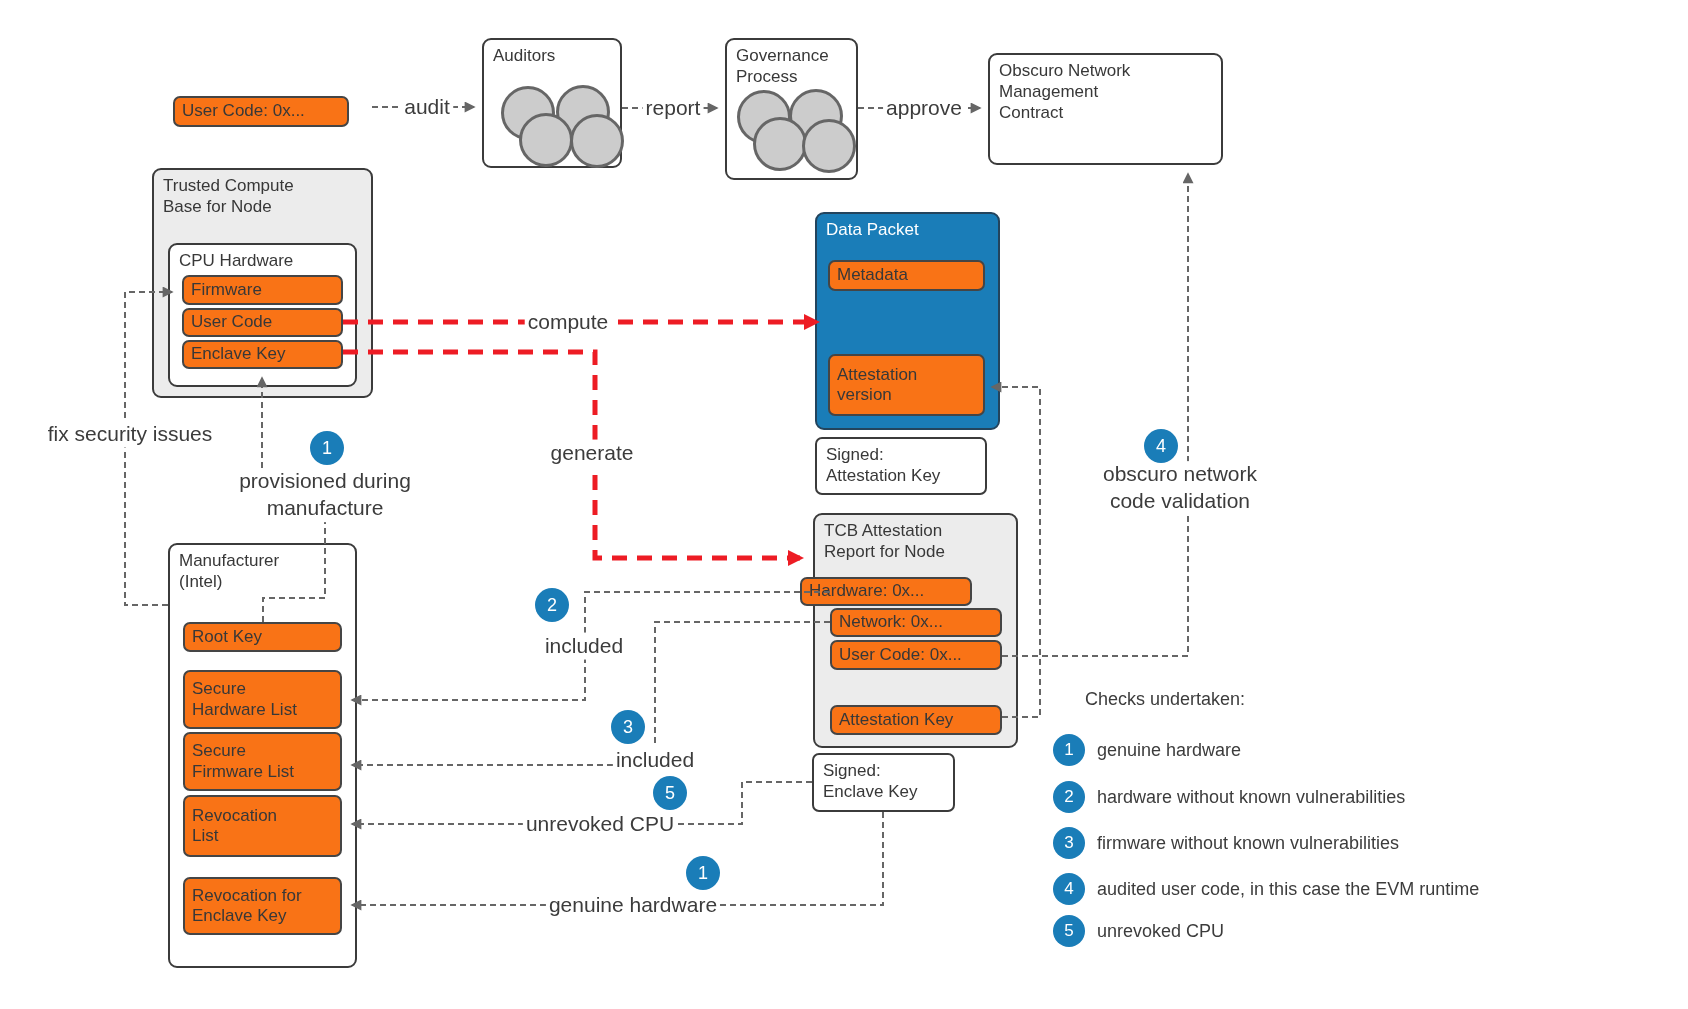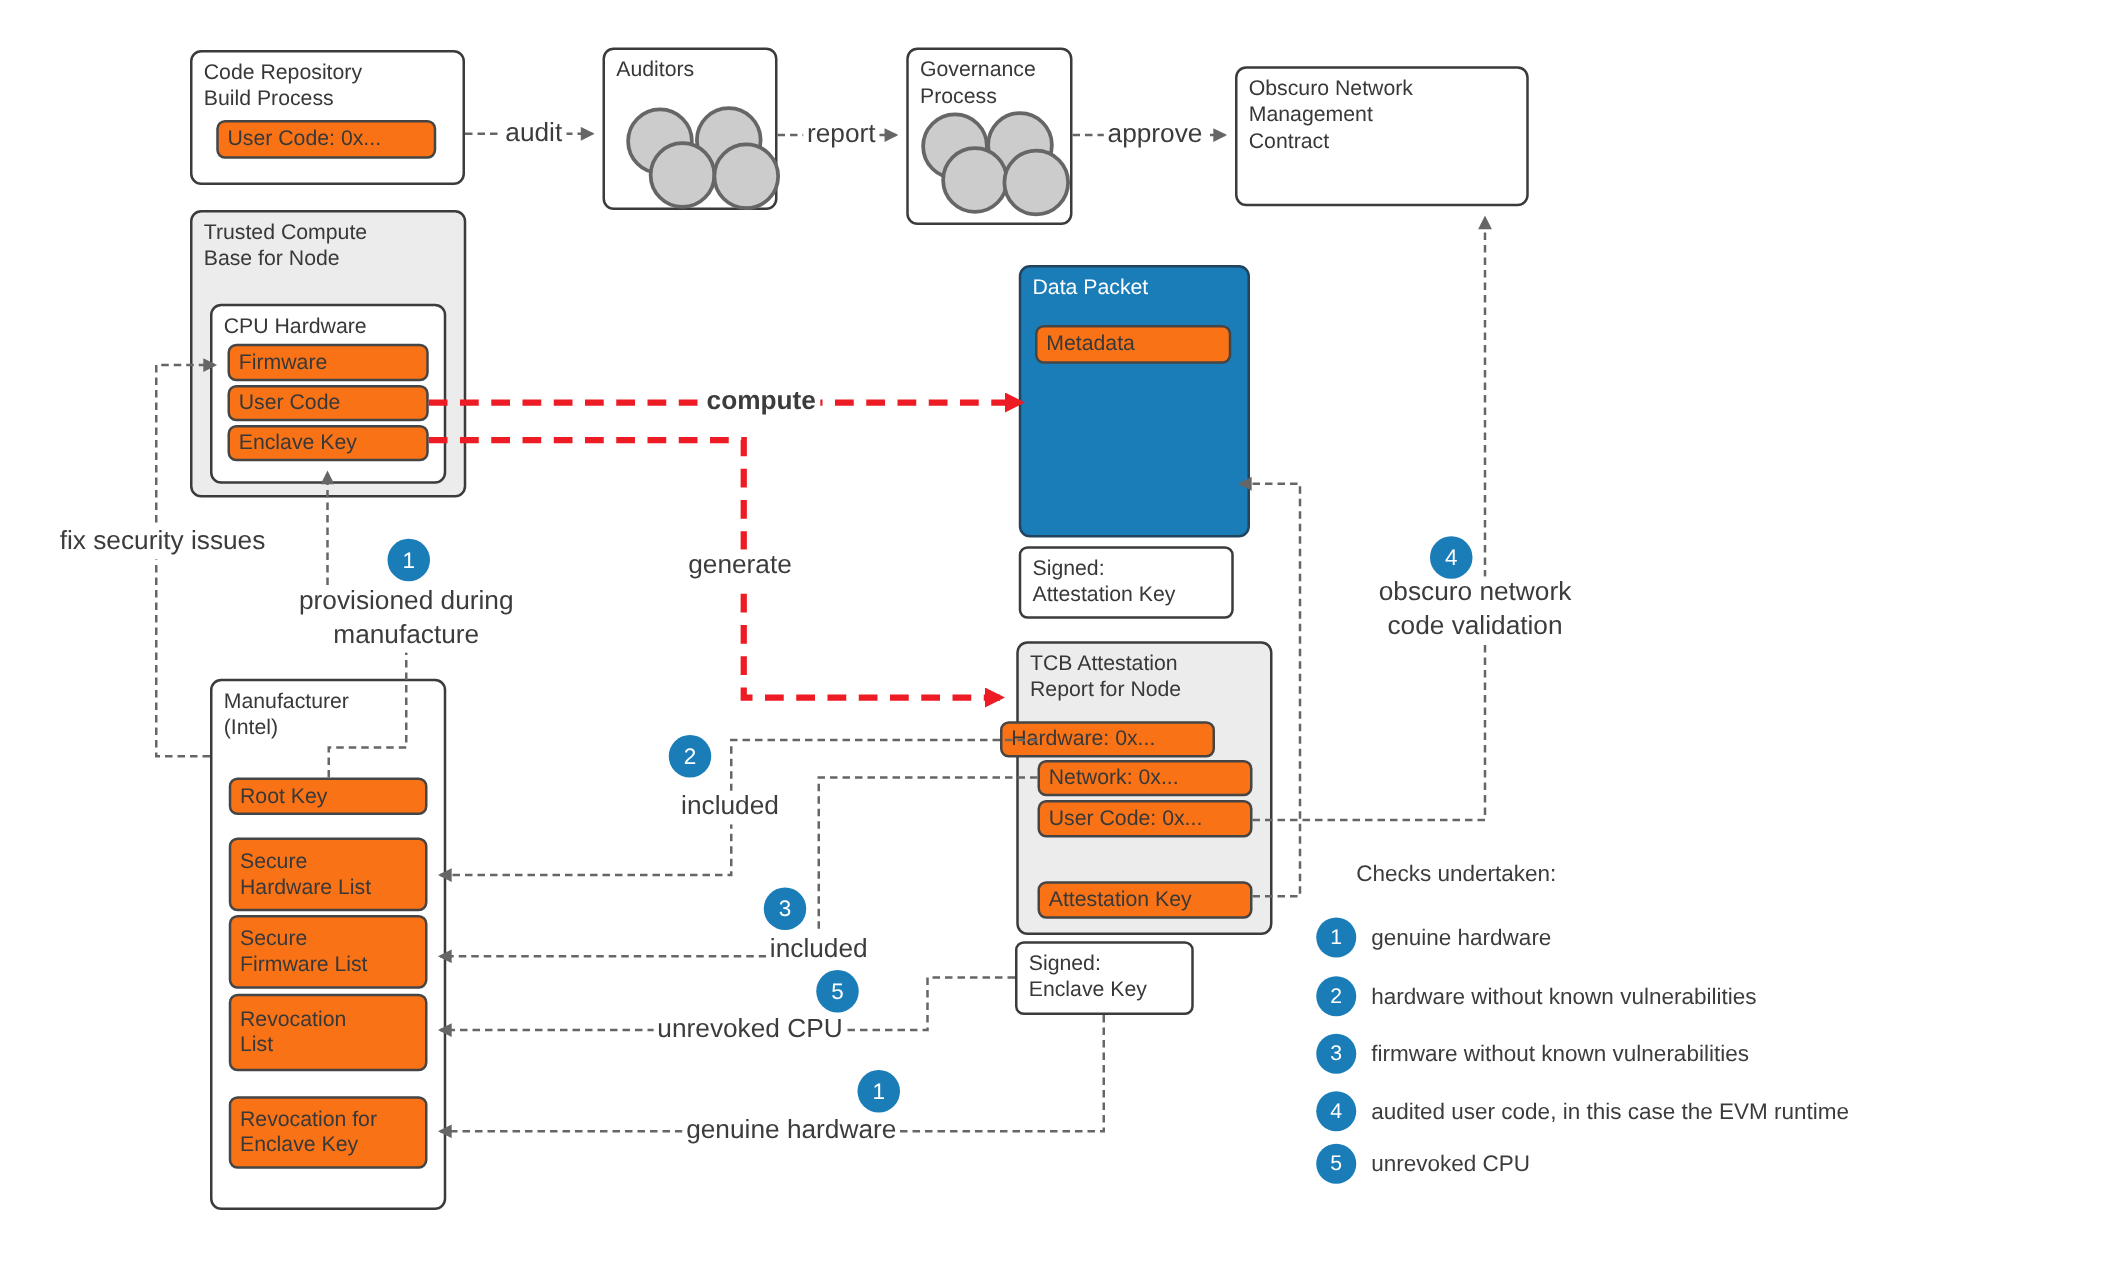--- a/index.html
+++ b/index.html
@@ -33,8 +33,6 @@
 
 <div id="canvas">
 
-  <div class="box pre" style="left:152px;top:40px;width:220px;height:108px;">Code Repository
-Build Process</div>
   <div class="chip" style="left:173px;top:96px;width:176px;height:31px;">User Code: 0x...</div>
 
   <div class="box" style="left:482px;top:38px;width:140px;height:130px;">Auditors</div>

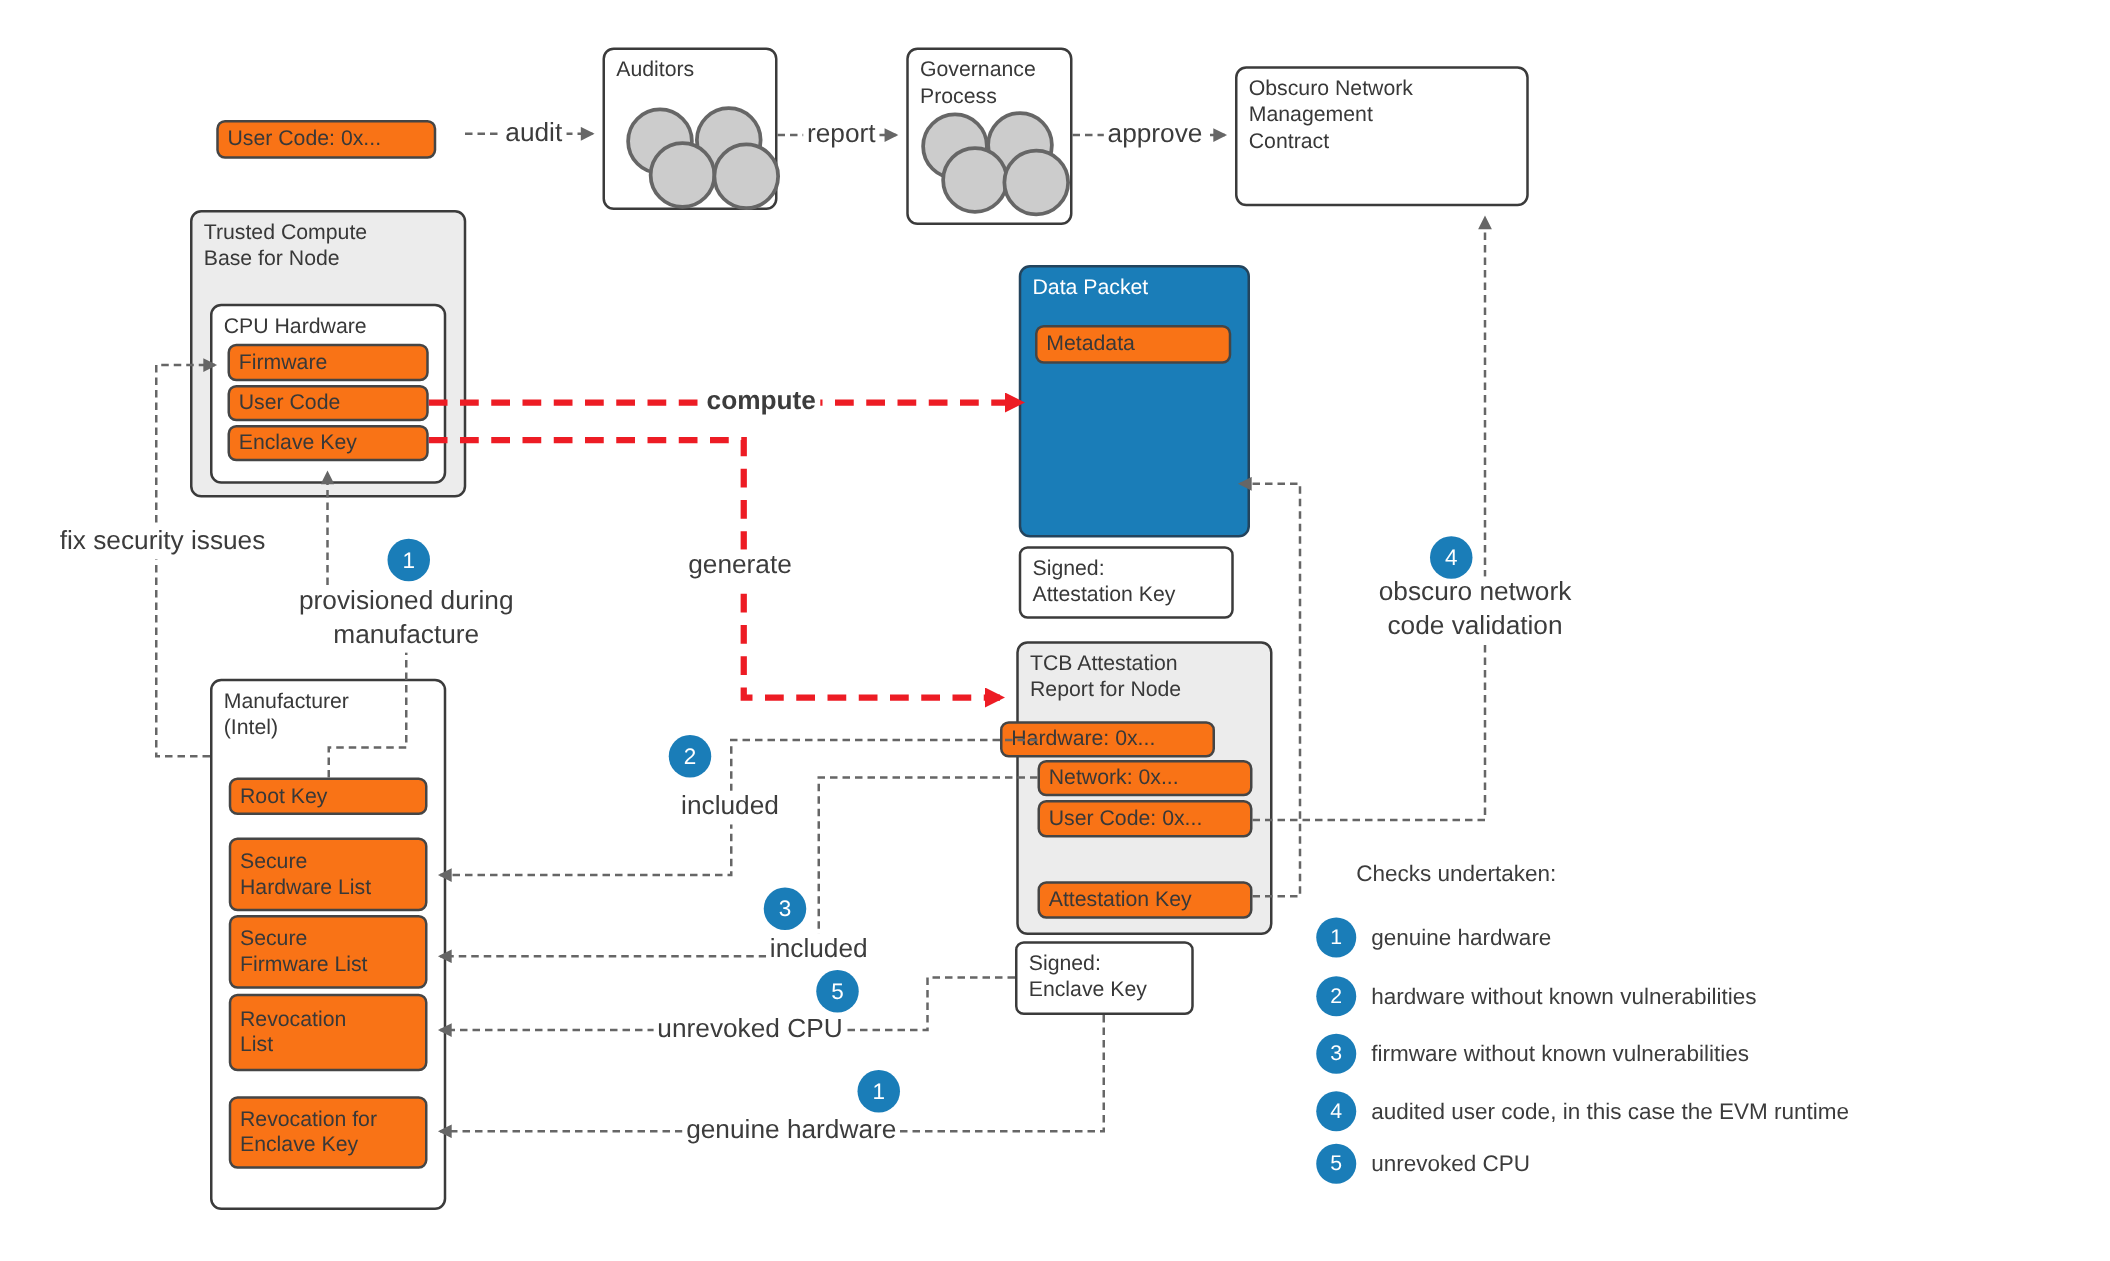--- a/index.html
+++ b/index.html
@@ -120,7 +120,7 @@
   <div class="edge-label" style="left:130px;top:434px;">fix security issues</div>
   <div class="edge-label" style="left:325px;top:495px;">provisioned during
 manufacture</div>
-  <div class="edge-label" style="left:609px;top:322px;font-weight:bold;">compute</div>
+  <div class="edge-label" style="left:568px;top:322px;">compute</div>
   <div class="edge-label" style="left:592px;top:453px;">generate</div>
   <div class="edge-label" style="left:584px;top:646px;">included</div>
   <div class="edge-label" style="left:655px;top:760px;">included</div>

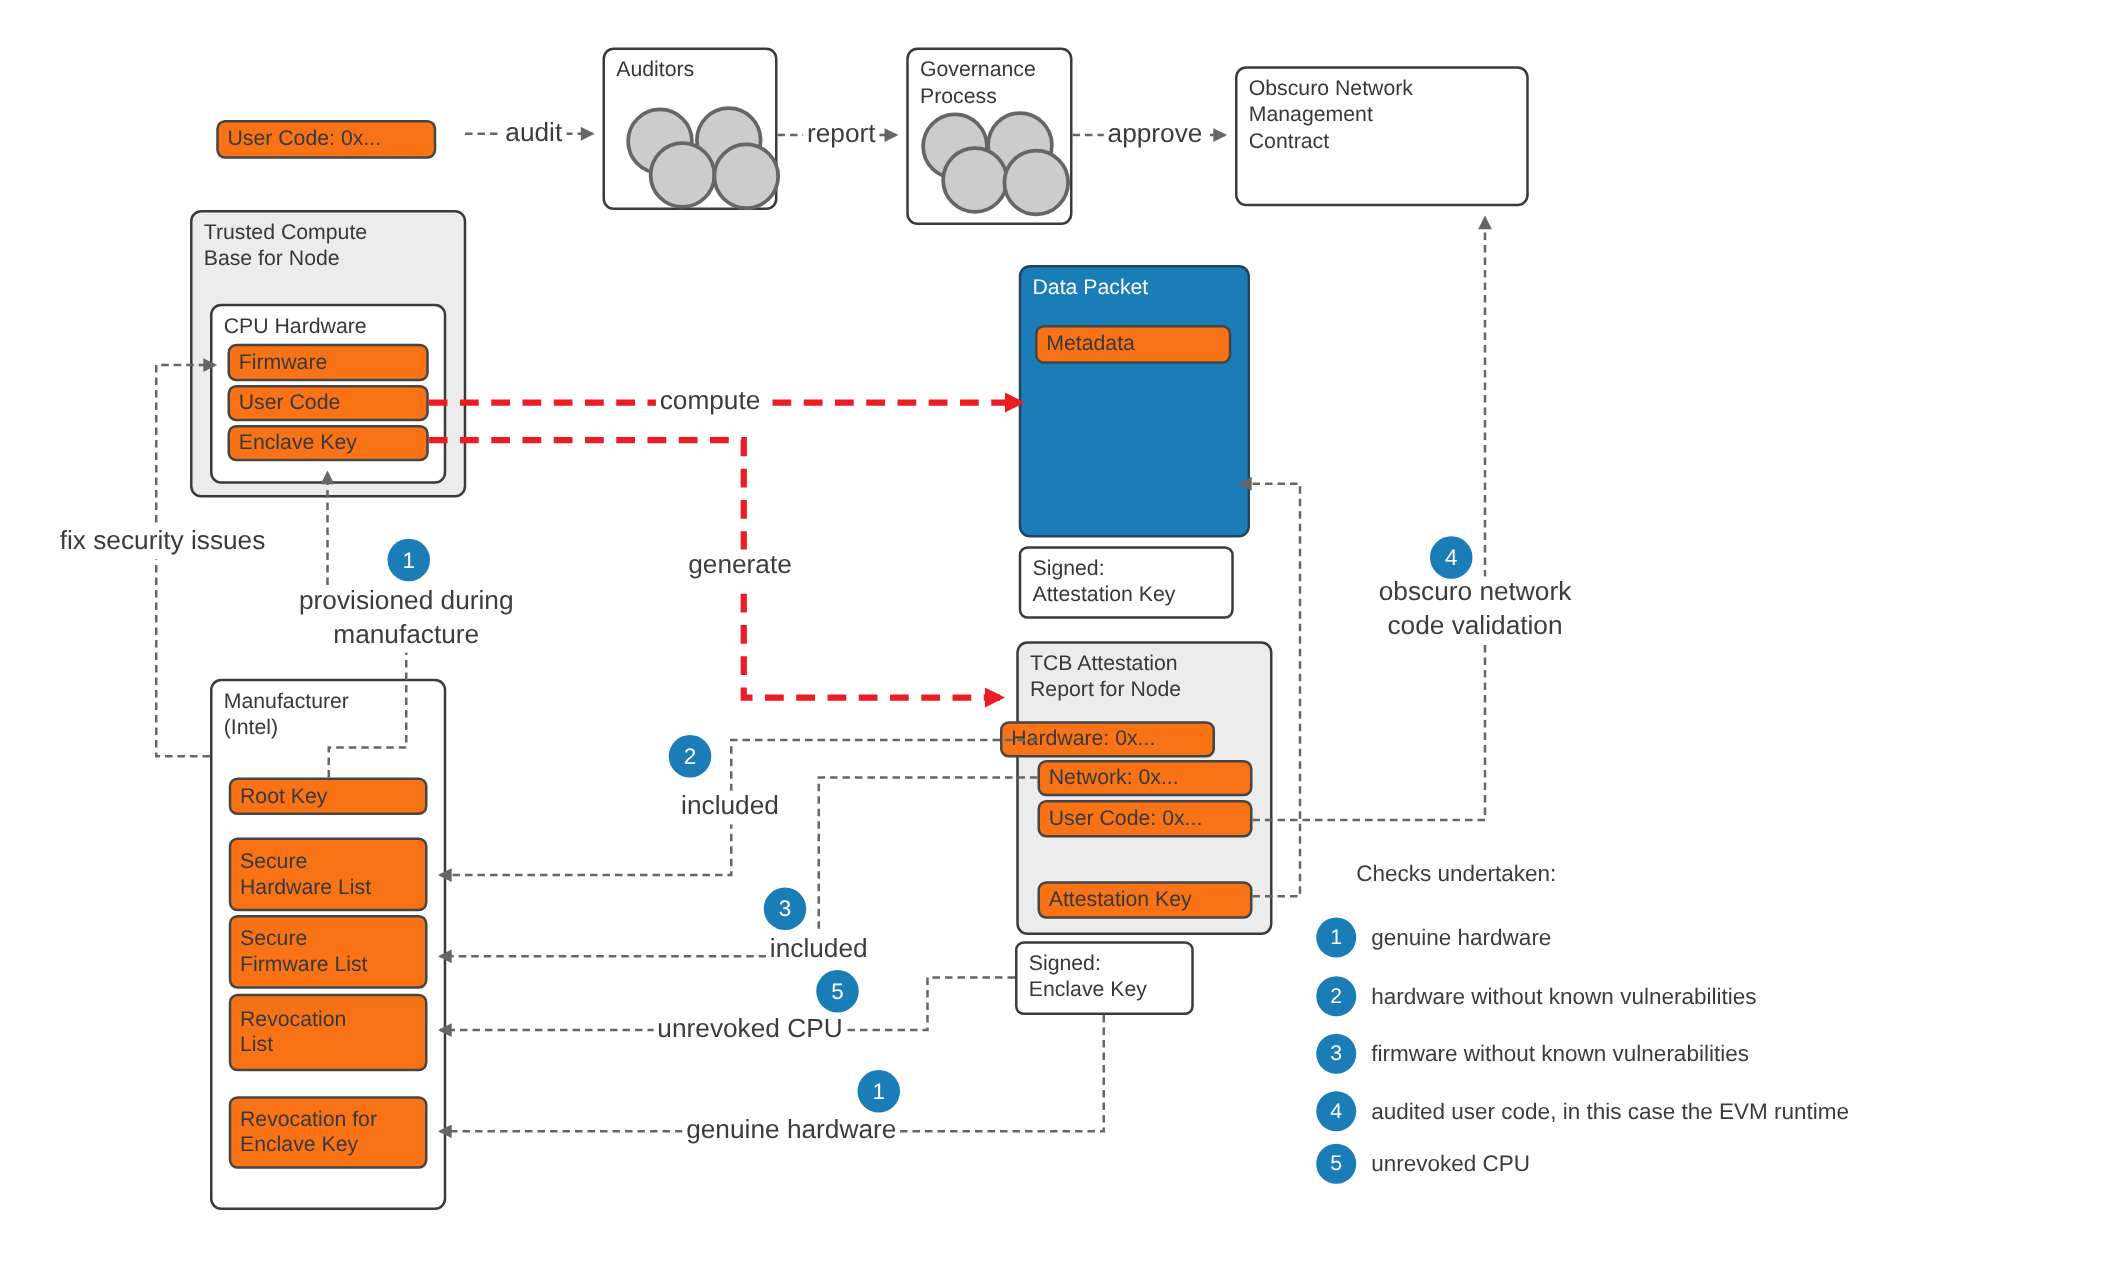--- a/index.html
+++ b/index.html
@@ -61,6 +61,8 @@
 
   <div class="box blue" style="left:815px;top:212px;width:185px;height:218px;">Data Packet</div>
   <div class="chip" style="left:828px;top:260px;width:157px;height:31px;">Metadata</div>
+  <div class="chip pre" style="left:828px;top:354px;width:157px;height:62px;">Attestation
+version</div>
   <div class="box pre" style="left:815px;top:437px;width:172px;height:58px;border-radius:7px;">Signed:
 Attestation Key</div>
 

